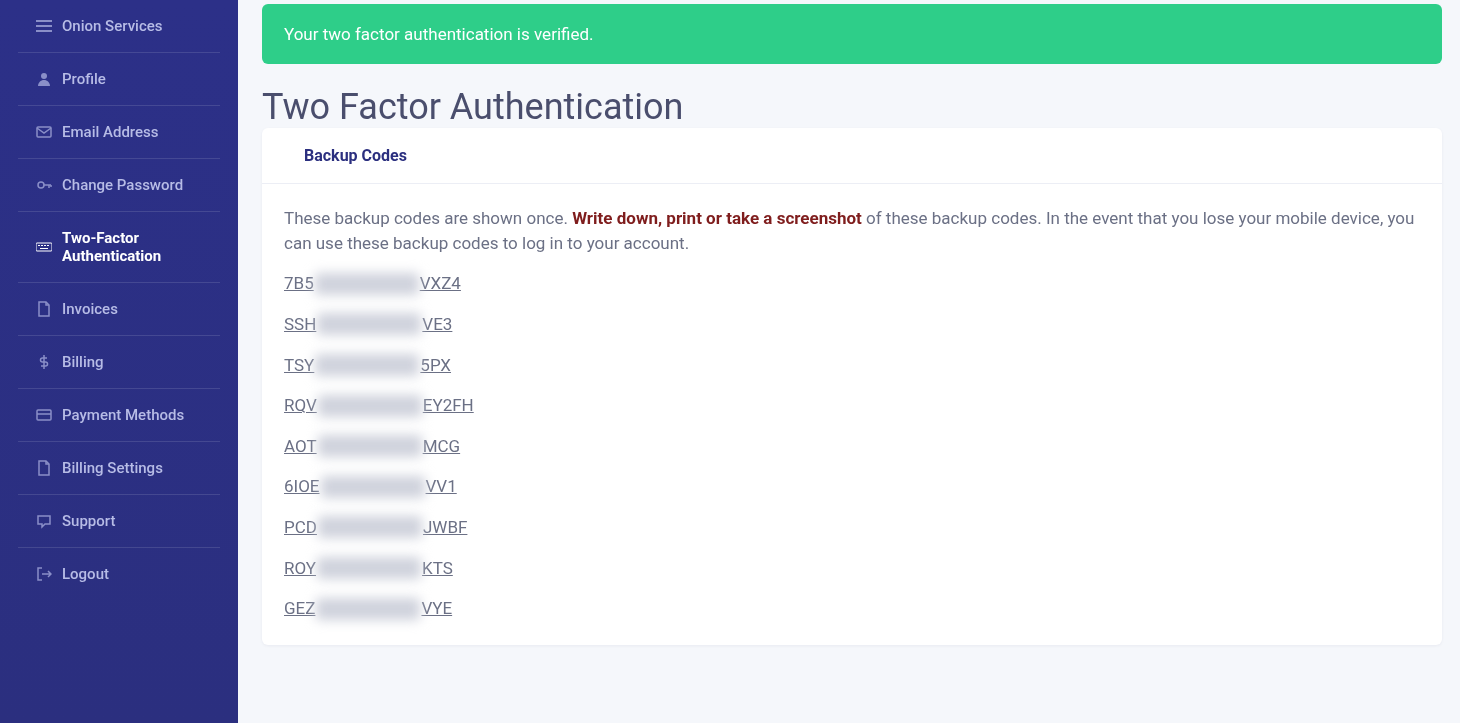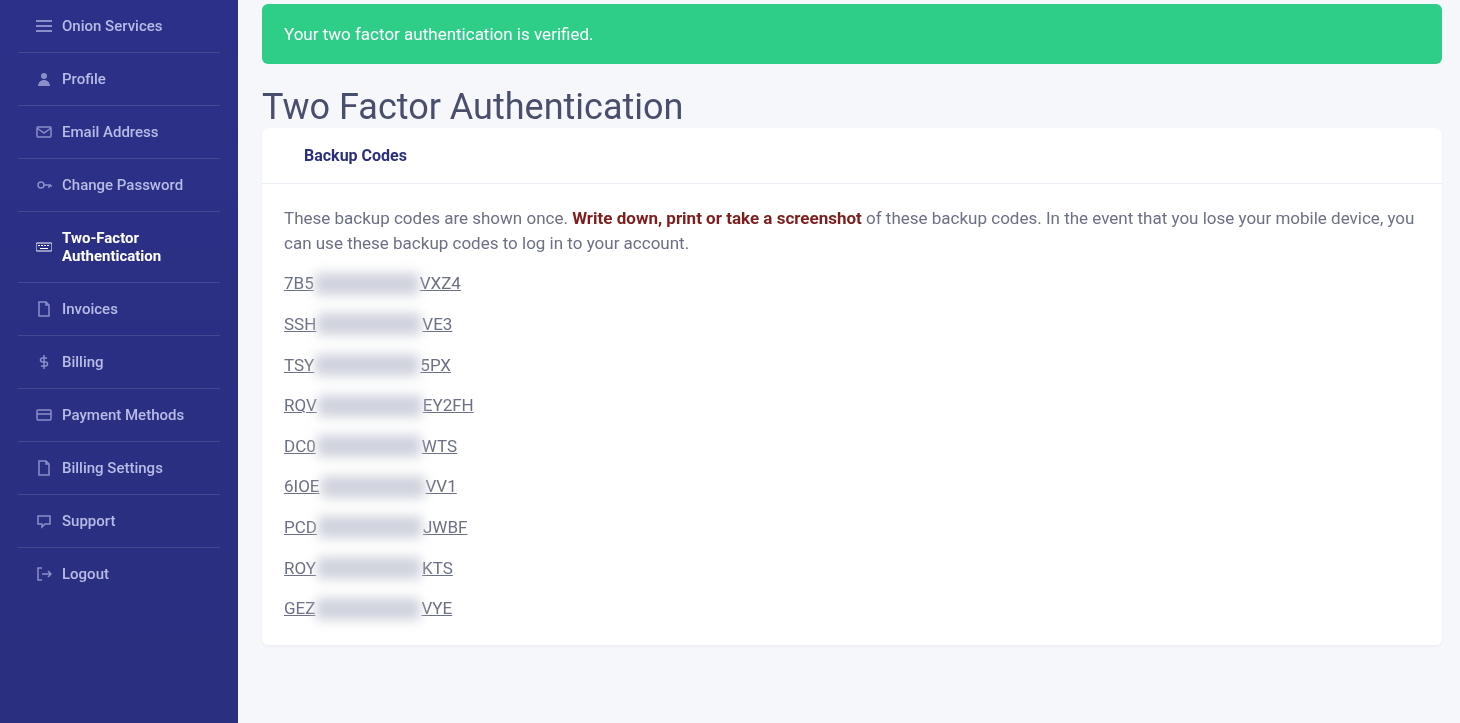--- a/index.html
+++ b/index.html
@@ -252,6 +252,11 @@
           <span class="code-suffix">EY2FH</span>
         </div>
         <div class="code-row">
+          <span class="code-prefix">AOT</span>
+          <span class="code-mid"></span>
+          <span class="code-suffix">MCG</span>
+        </div>
+        <div class="code-row">
           <span class="code-prefix">DC0</span>
           <span class="code-mid"></span>
           <span class="code-suffix">WTS</span>

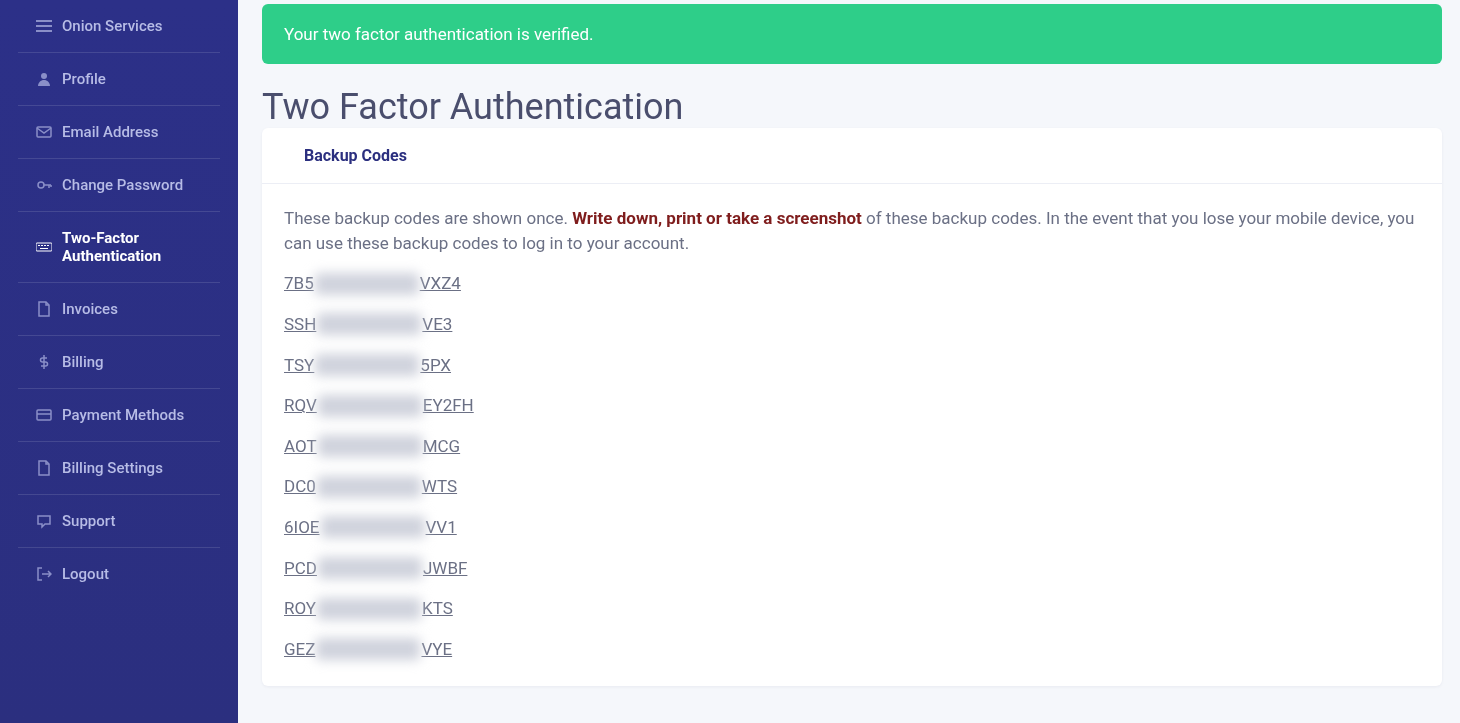--- a/index.html
+++ b/index.html
@@ -257,11 +257,6 @@
           <span class="code-suffix">MCG</span>
         </div>
         <div class="code-row">
-          <span class="code-prefix">DC0</span>
-          <span class="code-mid"></span>
-          <span class="code-suffix">WTS</span>
-        </div>
-        <div class="code-row">
           <span class="code-prefix">6IOE</span>
           <span class="code-mid"></span>
           <span class="code-suffix">VV1</span>

